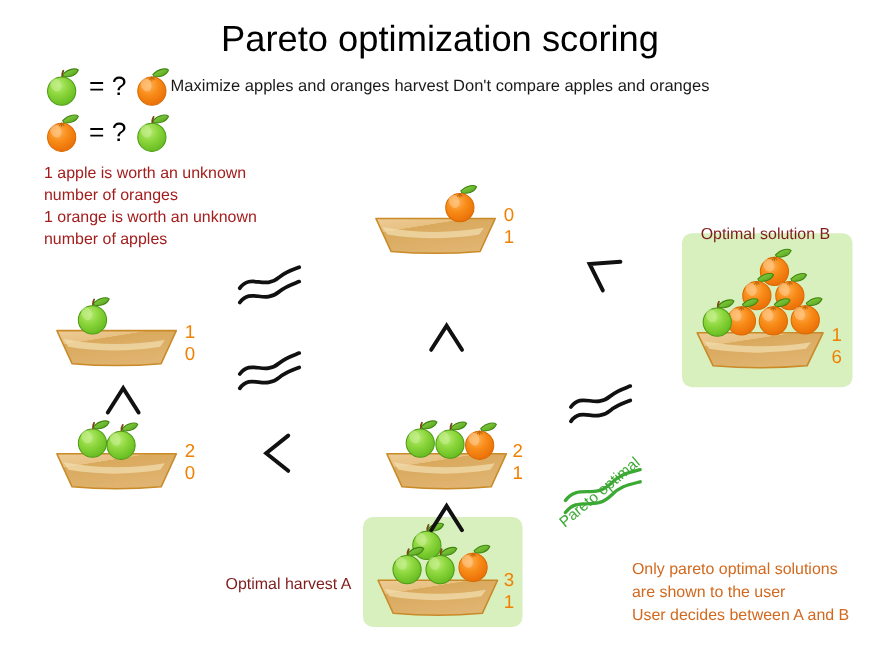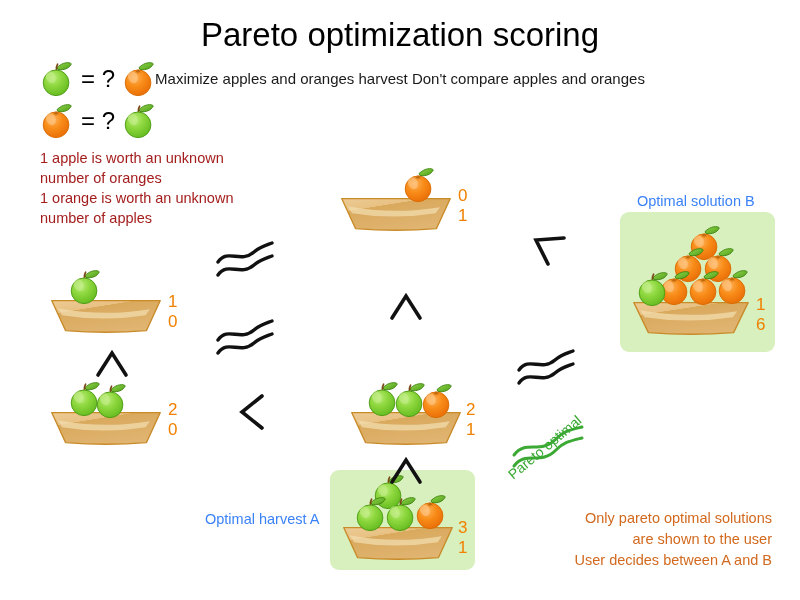--- a/index.html
+++ b/index.html
@@ -83,8 +83,9 @@
   }
   .solution-label {
     font-size: 14.5px;
-    color: #3b82f6;
+    color: #7f1d1d;
     white-space: nowrap;
+    margin-top: 12px;
   }
 
   

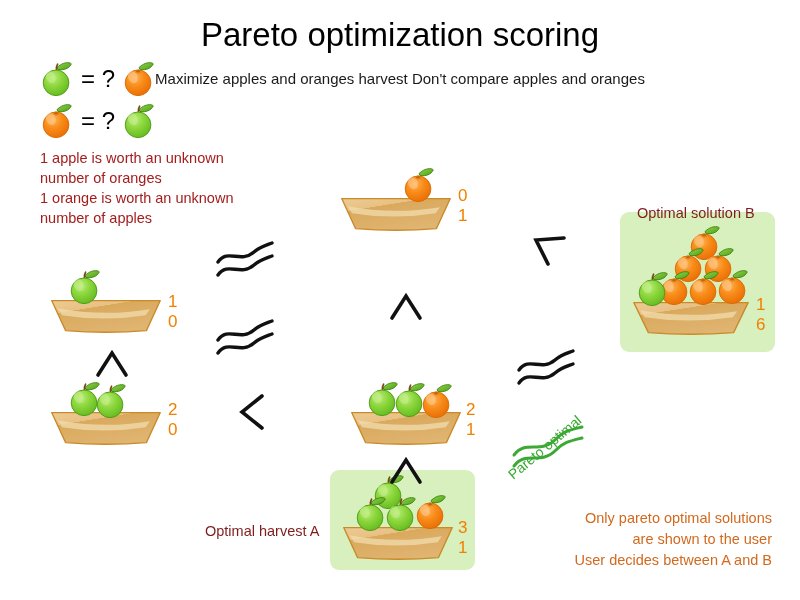--- a/index.html
+++ b/index.html
@@ -64,7 +64,6 @@
     font-size: 14.5px;
     color: #d2691e;
     line-height: 21px;
-    text-align: right;
     white-space: pre-line;
   }
 

